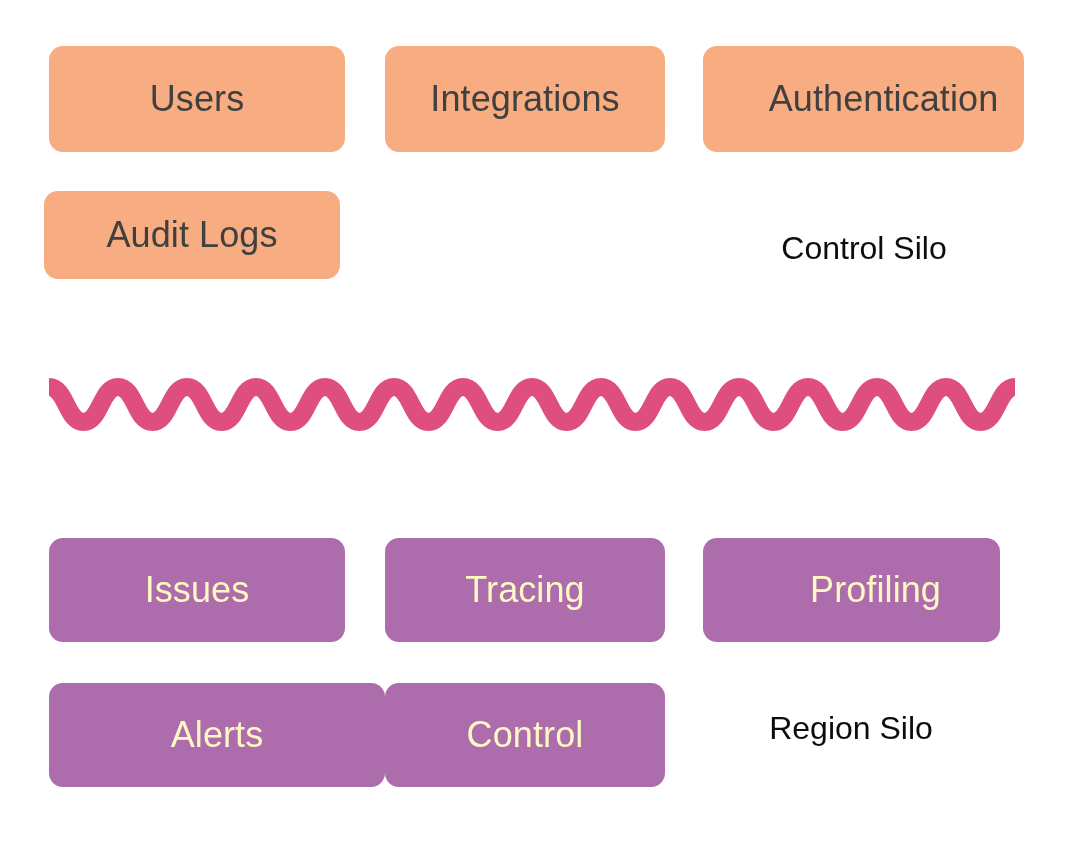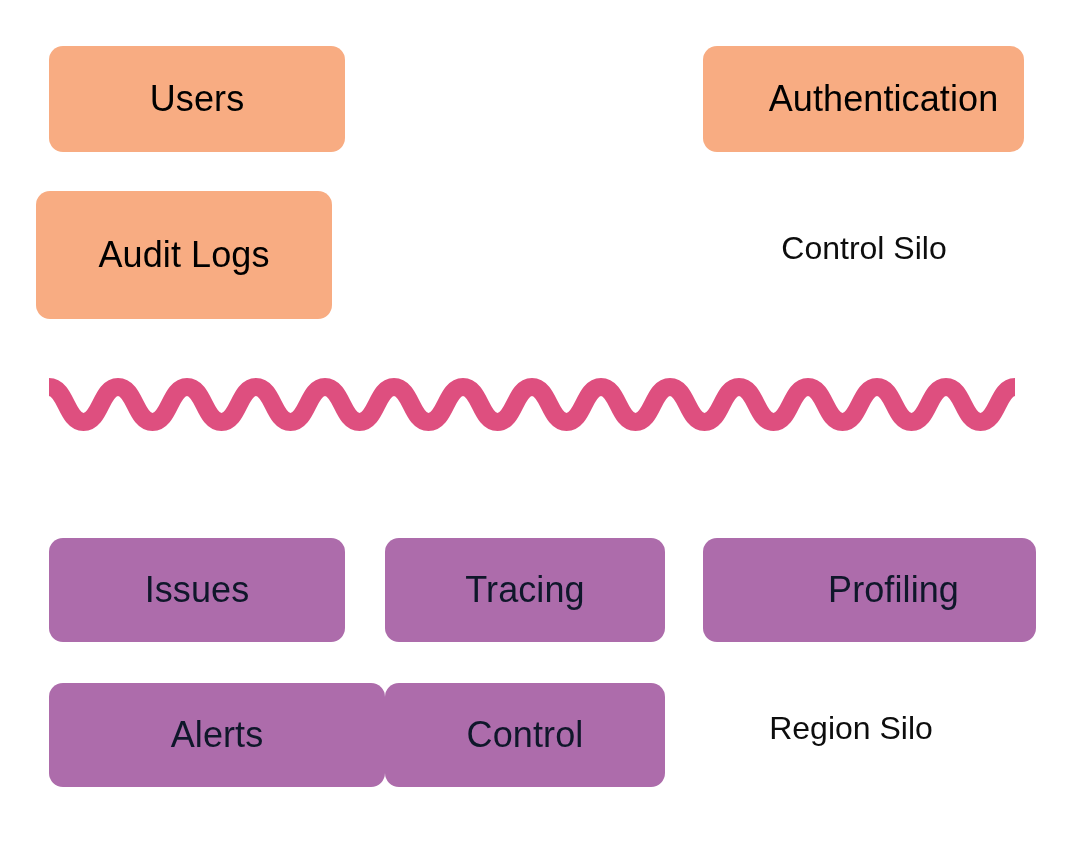--- a/index.html
+++ b/index.html
@@ -33,7 +33,7 @@
   }
   .node.control {
     background: #f8ac82;
-    color: #000000;
+    color: #404040;
   }
   .node.region {
     background: #ad6cab;

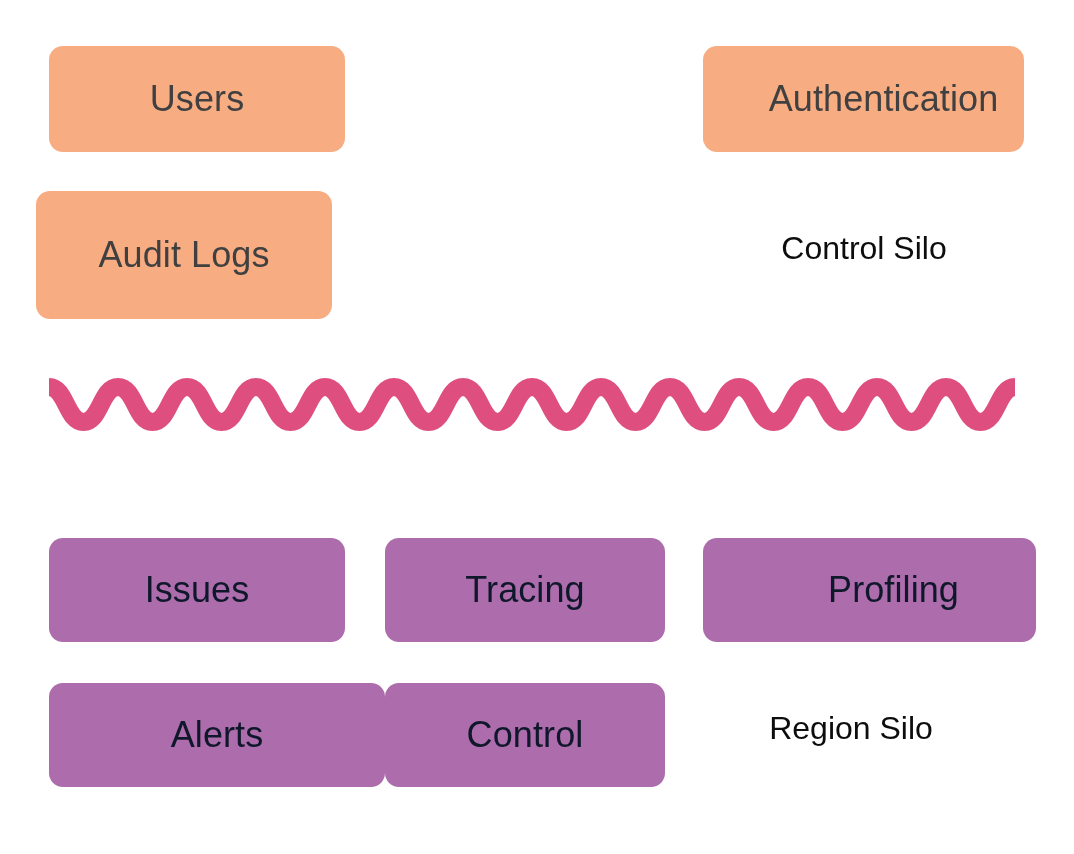--- a/index.html
+++ b/index.html
@@ -80,6 +80,9 @@
     <span>Users</span>
   </div>
 
+  <div class="node control" id="node-integrations">
+    <span>Integrations</span>
+  </div>
 
   <div class="node control" id="node-authentication">
     <span>Authentication</span>

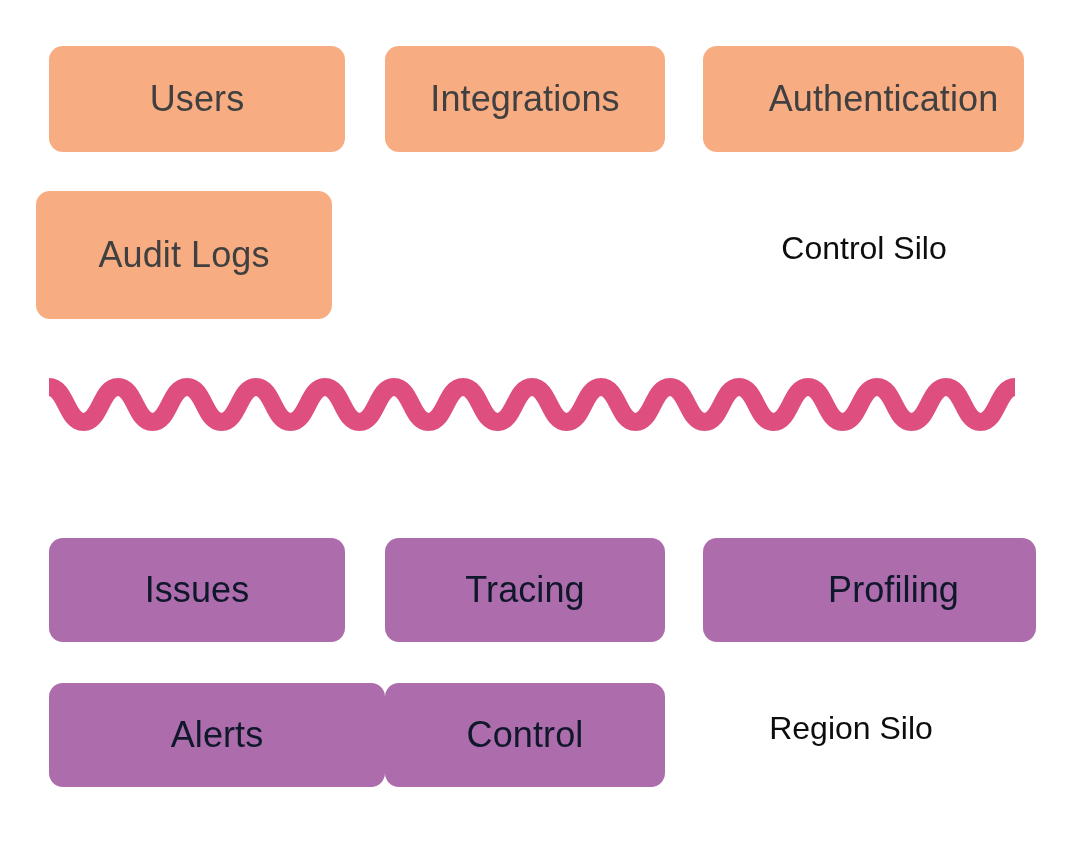--- a/index.html
+++ b/index.html
@@ -60,7 +60,7 @@
   #node-integrations   { left: 385px; top: 46px;  width: 280px; height: 106px; }
   #node-authentication { left: 703px; top: 46px;  width: 321px; height: 106px; padding-left: 40px; }
   
-  #node-audit-logs     { left: 36px;  top: 191px; width: 296px; height: 128px; }
+  #node-audit-logs     { left: 44px;  top: 191px; width: 296px; height: 88px; }
   #label-control-silo  { left: 714px; top: 232px; width: 300px; }
   
   #node-issues         { left: 49px;  top: 538px; width: 296px; height: 104px; }

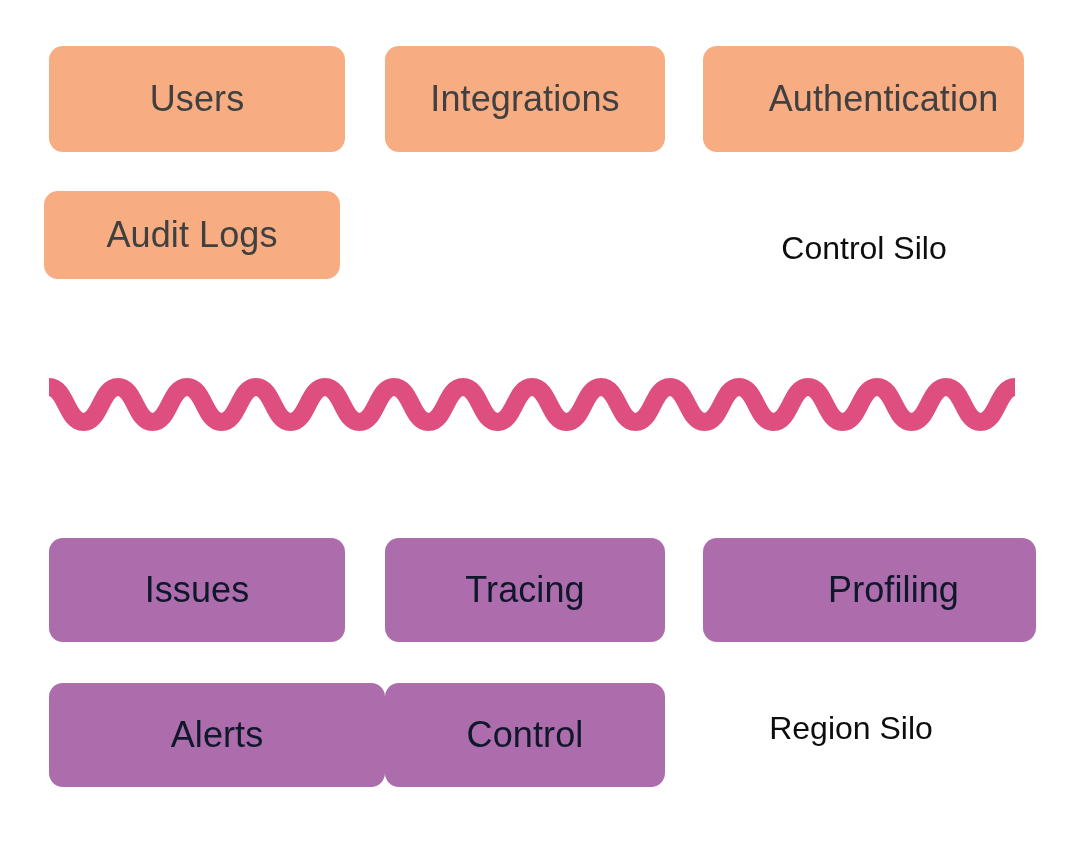--- a/index.html
+++ b/index.html
@@ -37,7 +37,7 @@
   }
   .node.region {
     background: #ad6cab;
-    color: #0f172a;
+    color: #fef9c3;
   }
   .silo-label {
     position: absolute;

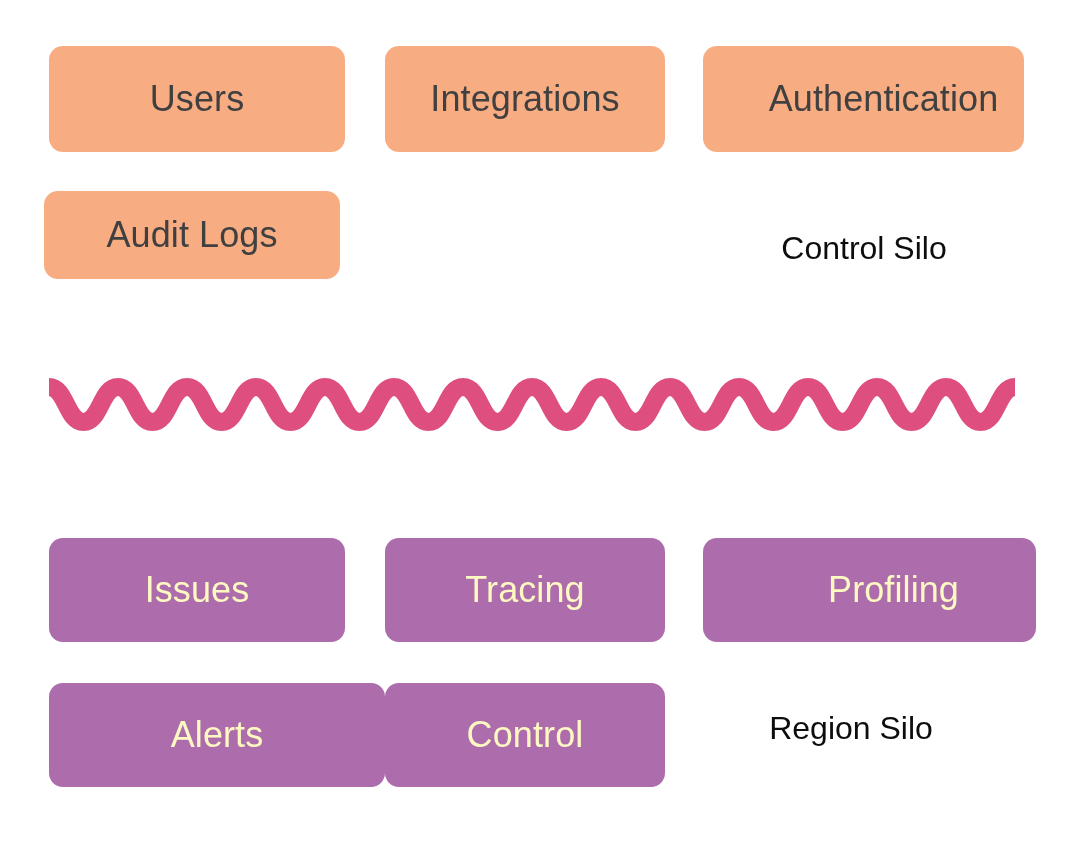--- a/index.html
+++ b/index.html
@@ -65,7 +65,7 @@
   
   #node-issues         { left: 49px;  top: 538px; width: 296px; height: 104px; }
   #node-tracing        { left: 385px; top: 538px; width: 280px; height: 104px; }
-  #node-profiling      { left: 703px; top: 538px; width: 333px; height: 104px; padding-left: 48px; }
+  #node-profiling      { left: 703px; top: 538px; width: 297px; height: 104px; padding-left: 48px; }
   
   #node-alerts         { left: 49px;  top: 683px; width: 336px; height: 104px; }
   #node-releases       { left: 385px; top: 683px; width: 280px; height: 104px; }

